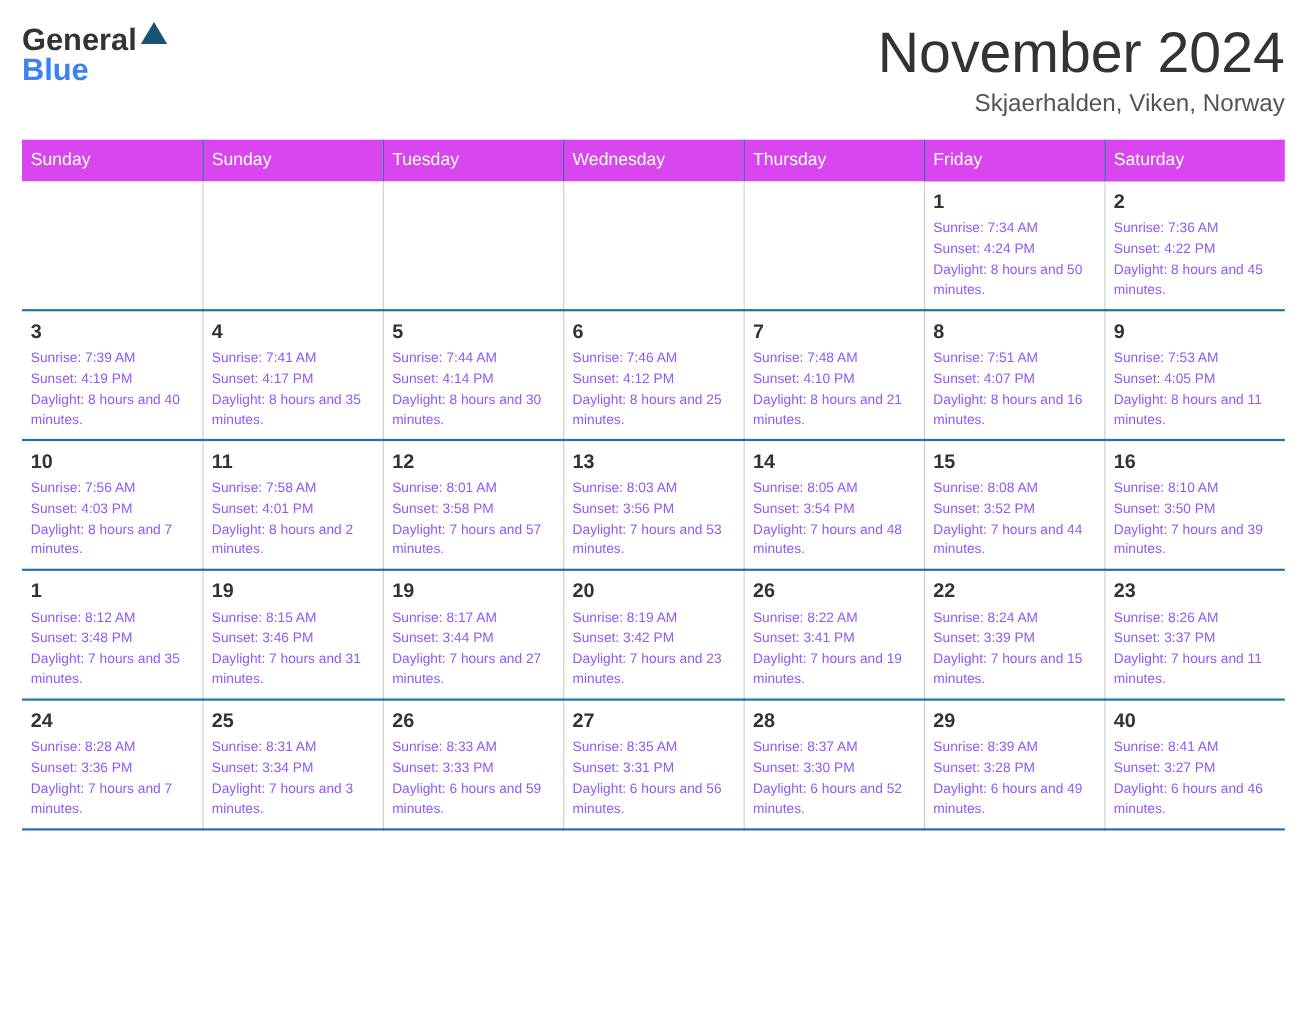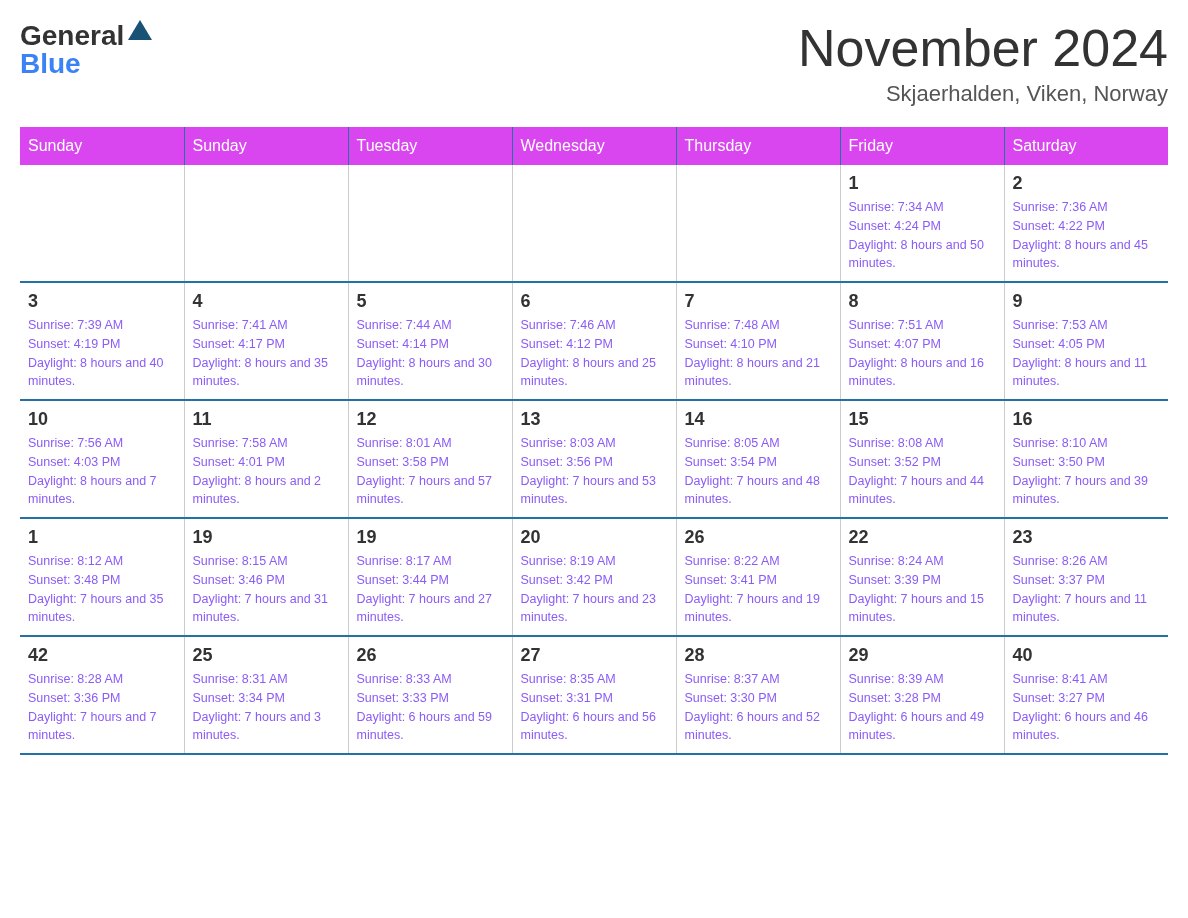--- a/index.html
+++ b/index.html
@@ -237,7 +237,7 @@
       </tr>
       <tr>
         <td>
-          <div class="day-number">42</div>
+          <div class="day-number">24</div>
           <div class="day-info">Sunrise: 8:28 AM<br>Sunset: 3:36 PM<br>Daylight: 7 hours and 7 minutes.</div>
         </td>
         <td>

